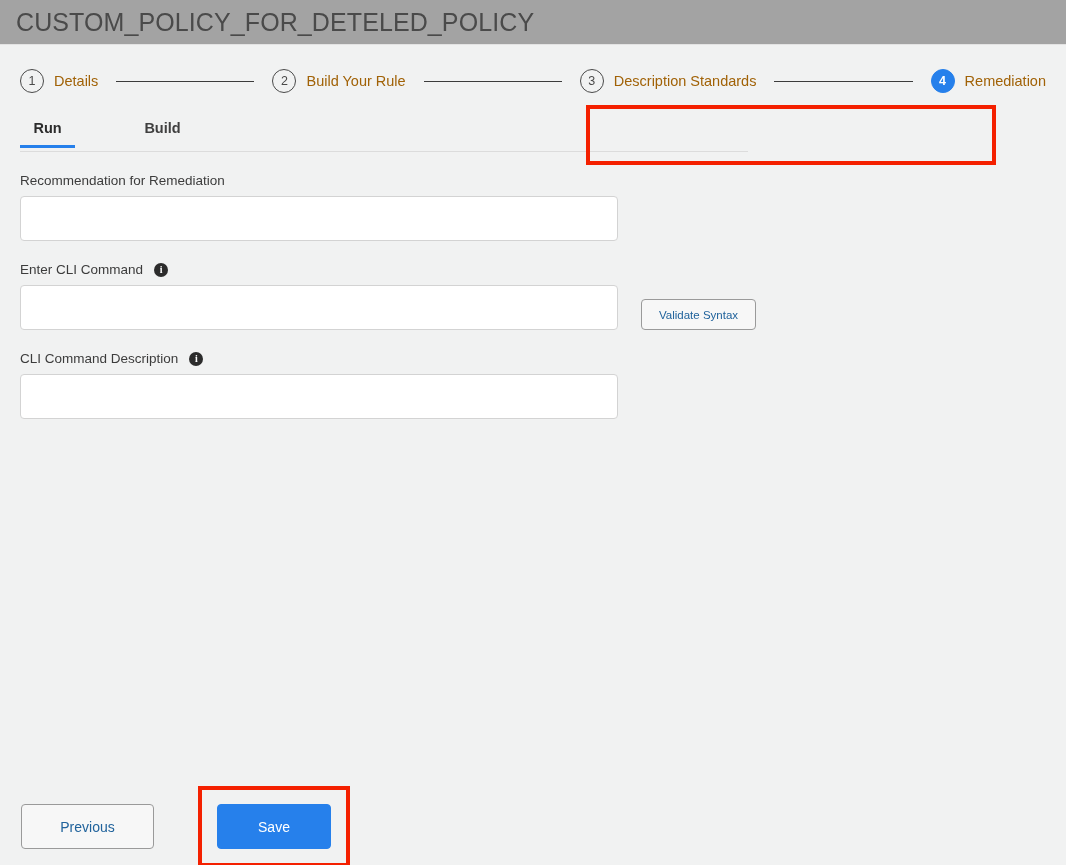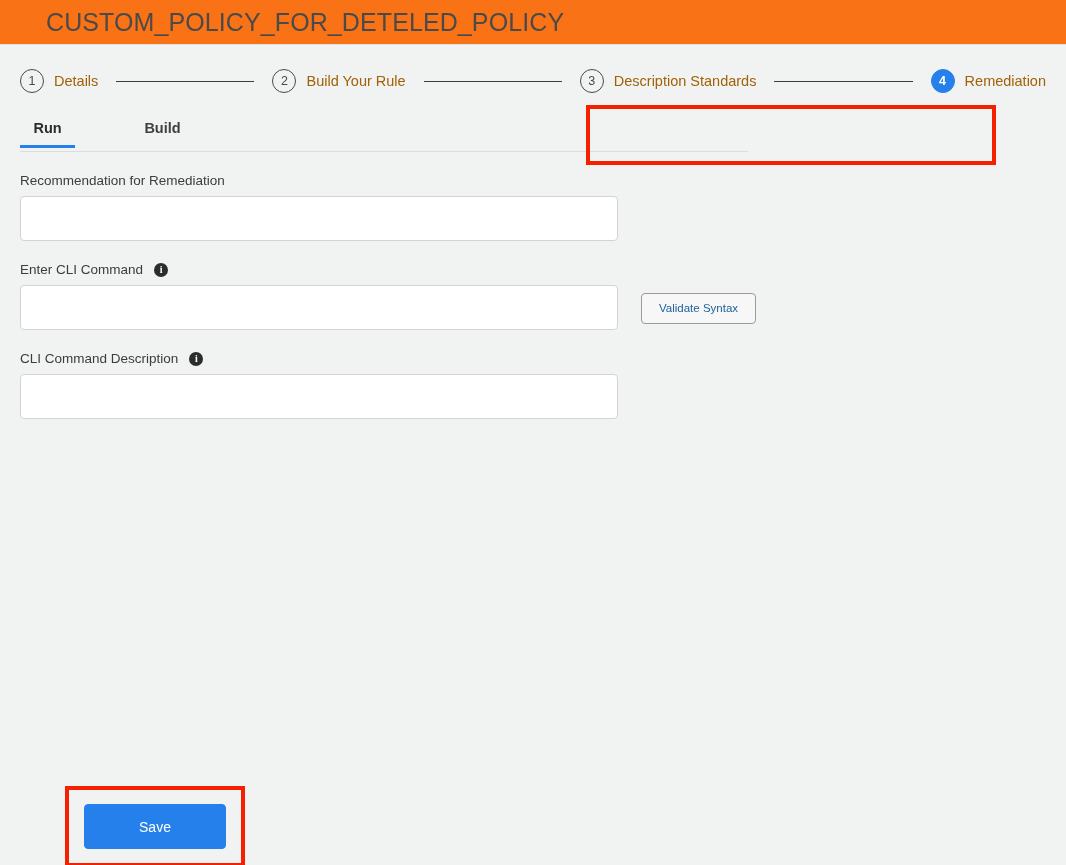--- a/index.html
+++ b/index.html
@@ -20,11 +20,11 @@
   
   .app-header {
     height: 45px;
-    background: #f97316;
+    background: #a3a3a3;
     border-bottom: 1px solid #e3e3e3;
     display: flex;
     align-items: center;
-    padding-left: 46px;
+    padding-left: 16px;
   }
   .app-title {
     font-size: 25px;

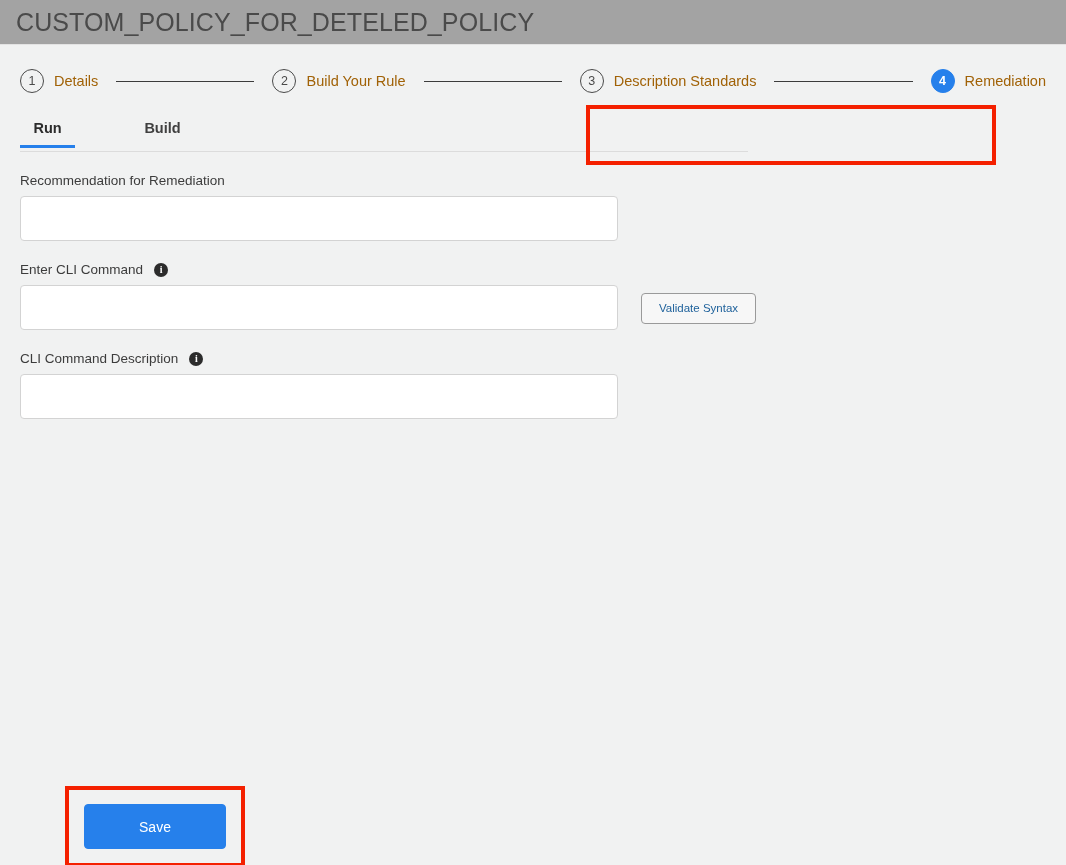--- a/index.html
+++ b/index.html
@@ -157,7 +157,7 @@
   }
   .field-row {
     display: flex;
-    align-items: center;
+    align-items: flex-end;
   }
   textarea.form-box {
     width: 598px;

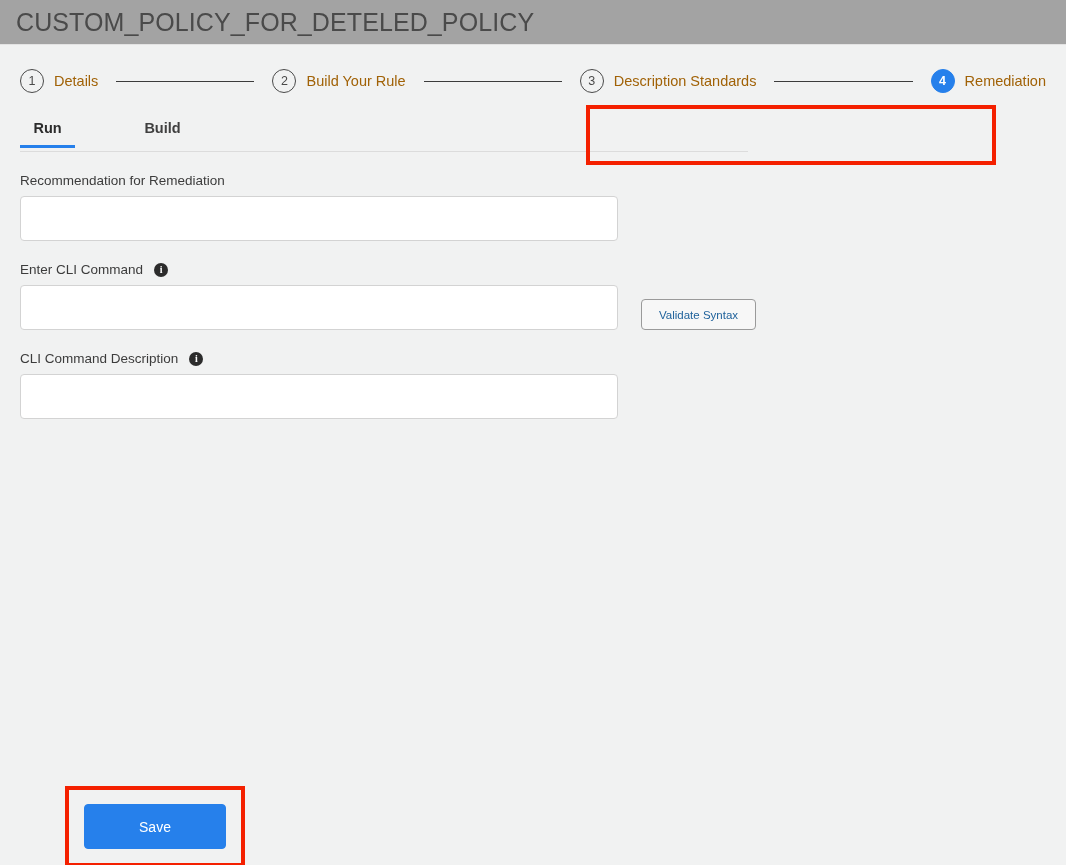--- a/index.html
+++ b/index.html
@@ -308,6 +308,7 @@
 </div>
 
 <div class="footer">
+  <button class="btn btn-previous">Previous</button>
 
   <div class="save-wrap">
     <button class="btn btn-save">Save</button>

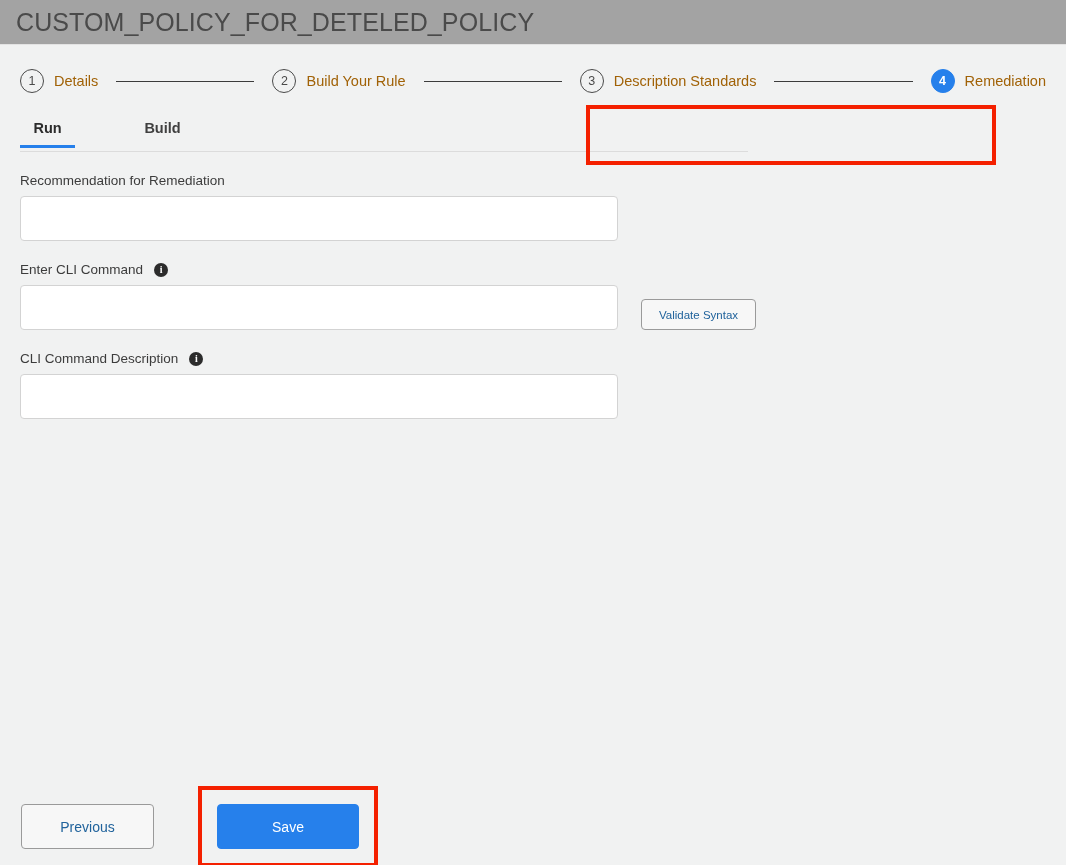--- a/index.html
+++ b/index.html
@@ -214,7 +214,7 @@
     color: #21639c;
   }
   .btn-save {
-    width: 142px;
+    width: 114px;
     background: #2680eb;
     border: 1px solid #2680eb;
     color: #ffffff;

